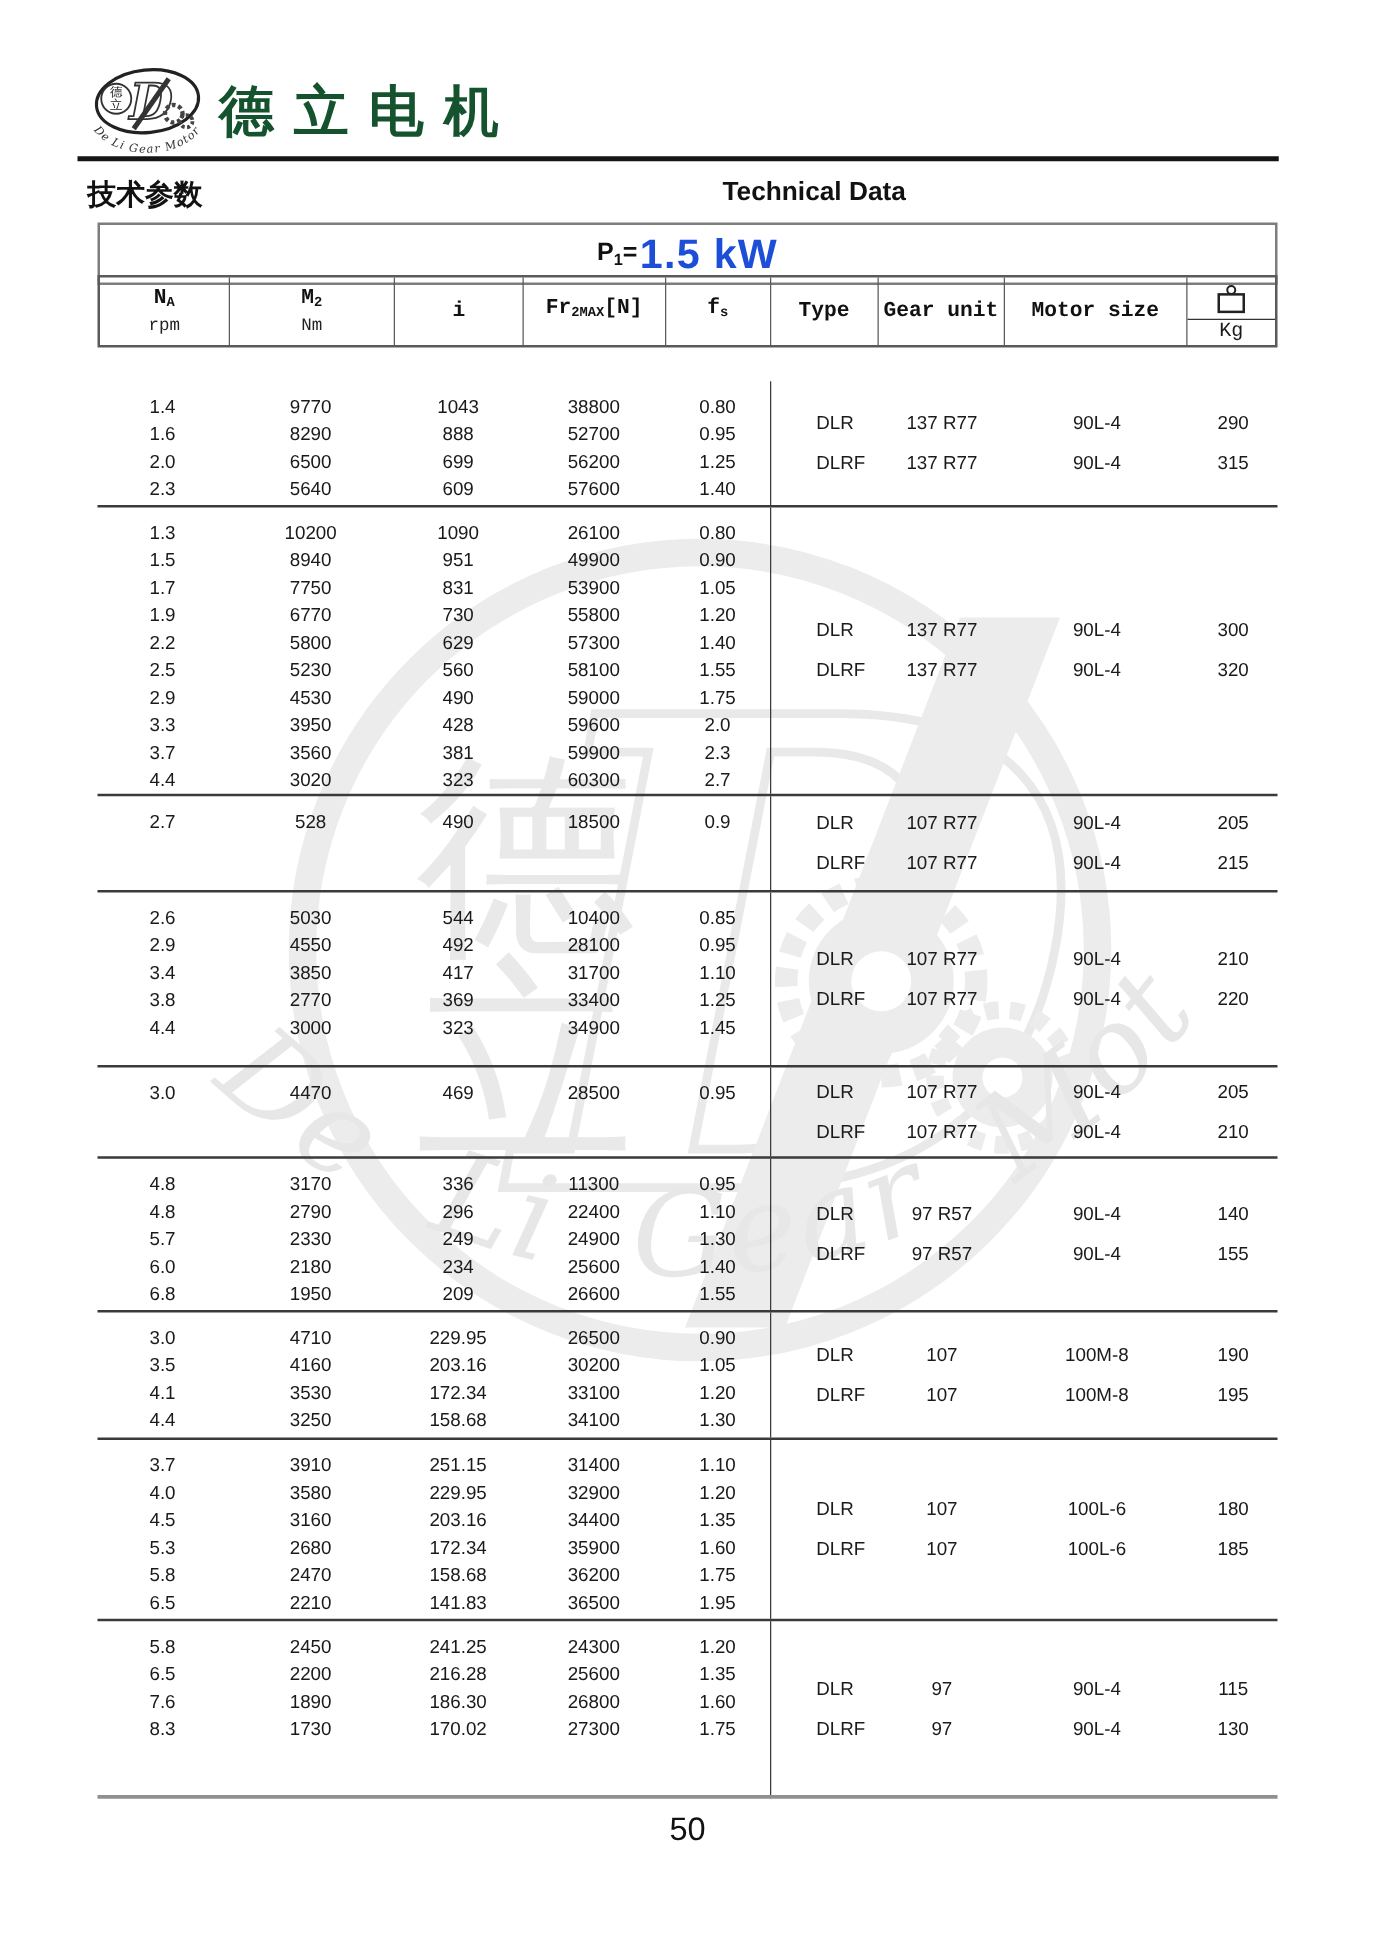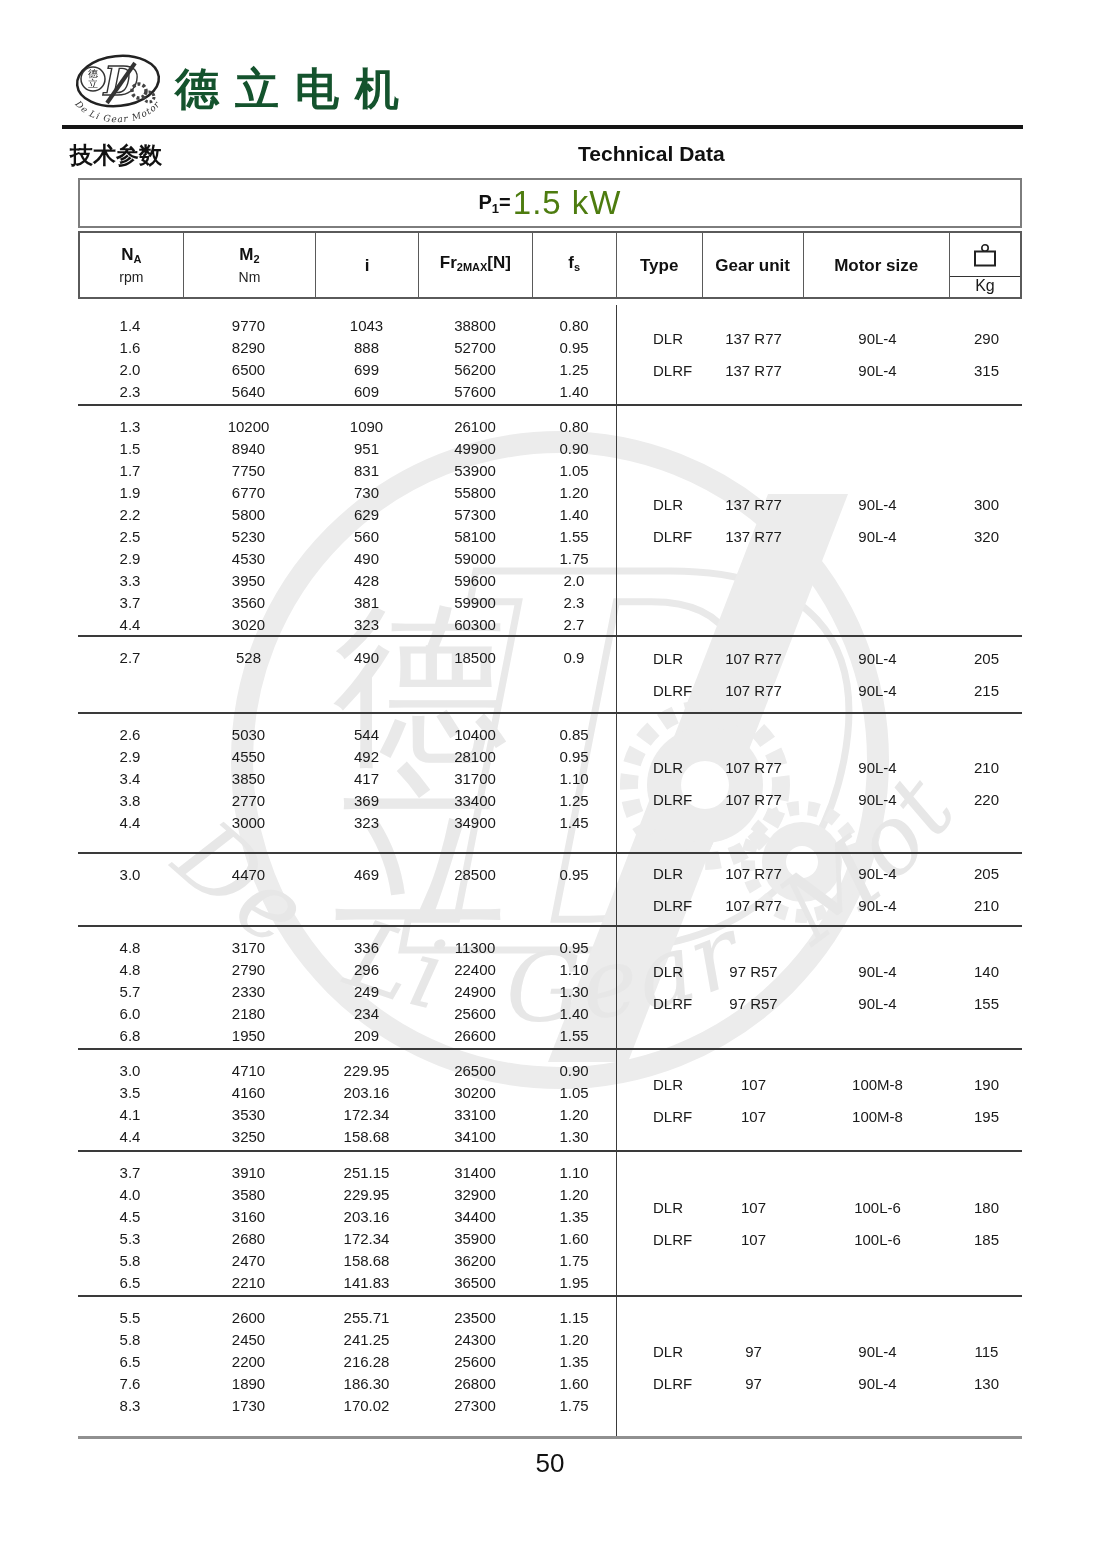--- a/index.html
+++ b/index.html
@@ -26,7 +26,7 @@
                display:flex; align-items:center; justify-content:center; background:transparent; }
   .p-pre { font-size:20px; font-weight:bold; color:#111; }
   .p-pre sub { font-size:13px; font-weight:bold; vertical-align:-4px; }
-  .p-val { font-size:33px; font-weight:normal; color:#4d7c0f; letter-spacing:1px; margin-left:2px; }
+  .p-val { font-size:33px; font-weight:bold; color:#1d4ed8; letter-spacing:1px; margin-left:2px; }
 
   
   .thead { position:absolute; left:78px; top:231px; width:944px; height:68px; border:2px solid #5a5a5a;

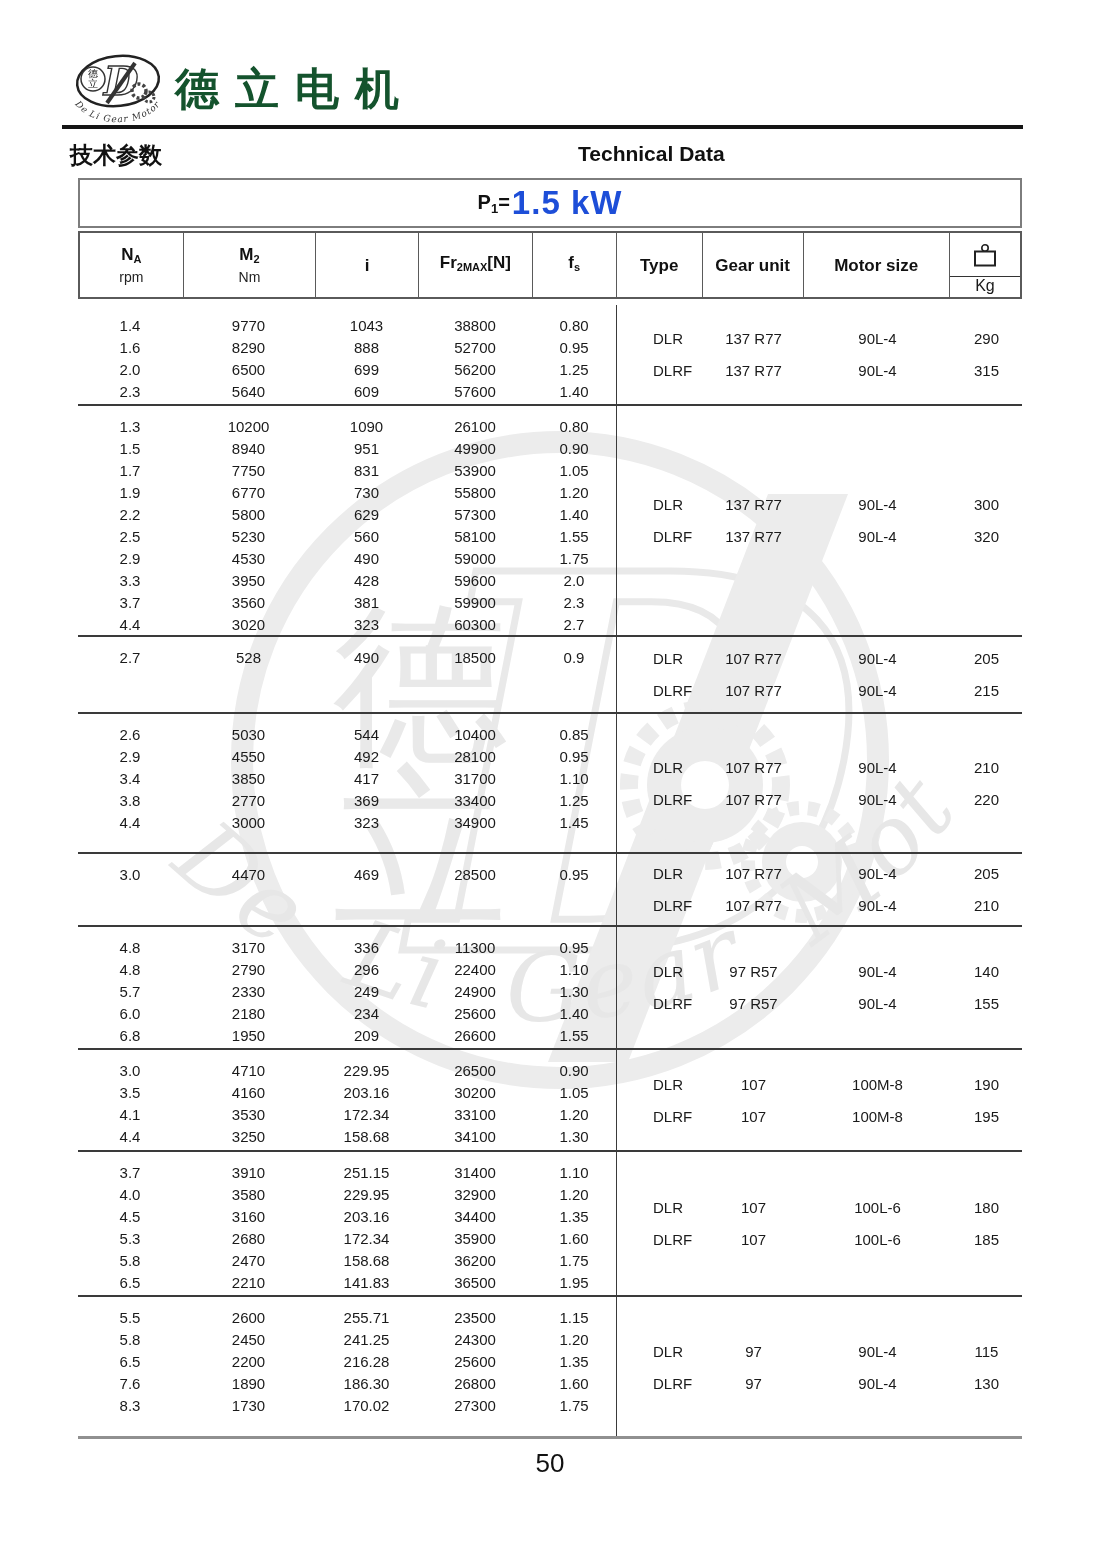--- a/index.html
+++ b/index.html
@@ -29,8 +29,8 @@
   .p-val { font-size:33px; font-weight:bold; color:#1d4ed8; letter-spacing:1px; margin-left:2px; }
 
   
-  .thead { position:absolute; left:78px; top:231px; width:944px; height:68px; border:2px solid #5a5a5a;
-           display:flex; background:transparent; }
+  .thead { position:absolute; left:78px; top:220px; width:944px; height:58px; border:2px solid #5a5a5a;
+           display:flex; background:transparent;font-family:Liberation Mono, monospace; }
   .hc { border-right:1.5px solid #5a5a5a; display:flex; flex-direction:column; align-items:center;
         justify-content:center; }
   .hc:last-child { border-right:none; }

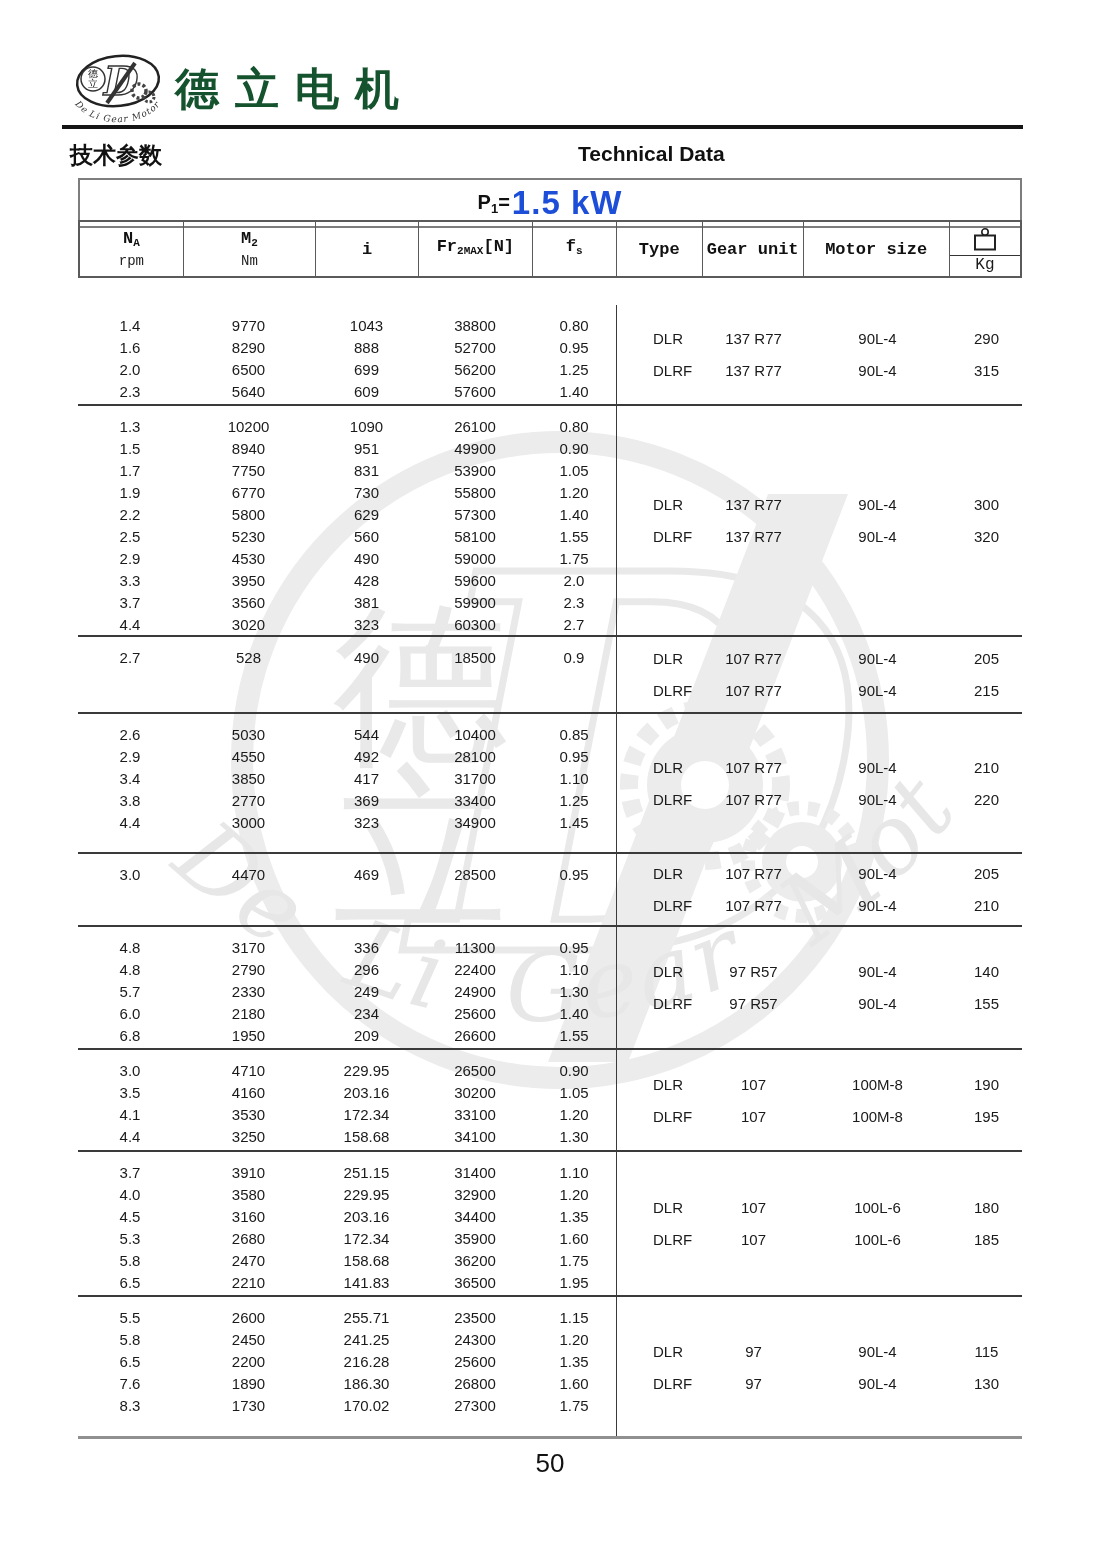--- a/index.html
+++ b/index.html
@@ -555,13 +555,6 @@
         <div class="group" style="min-height: 141px;">
           <div class="g-left">
             <div class="drow">
-              <span class="c cw0 cell-na">5.5</span>
-              <span class="c cw1 cell-m2">2600</span>
-              <span class="c cw2 cell-i">255.71</span>
-              <span class="c cw3 cell-fr2max">23500</span>
-              <span class="c cw4 cell-fs">1.15</span>
-            </div>
-            <div class="drow">
               <span class="c cw0 cell-na">5.8</span>
               <span class="c cw1 cell-m2">2450</span>
               <span class="c cw2 cell-i">241.25</span>

